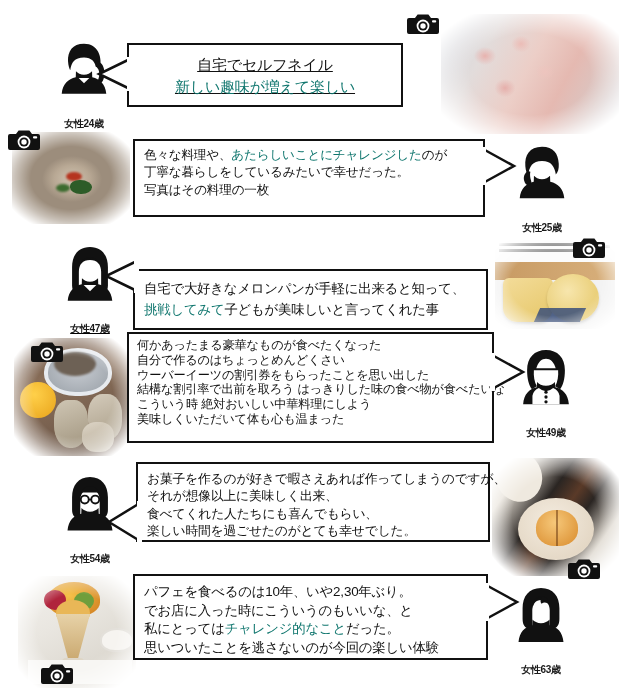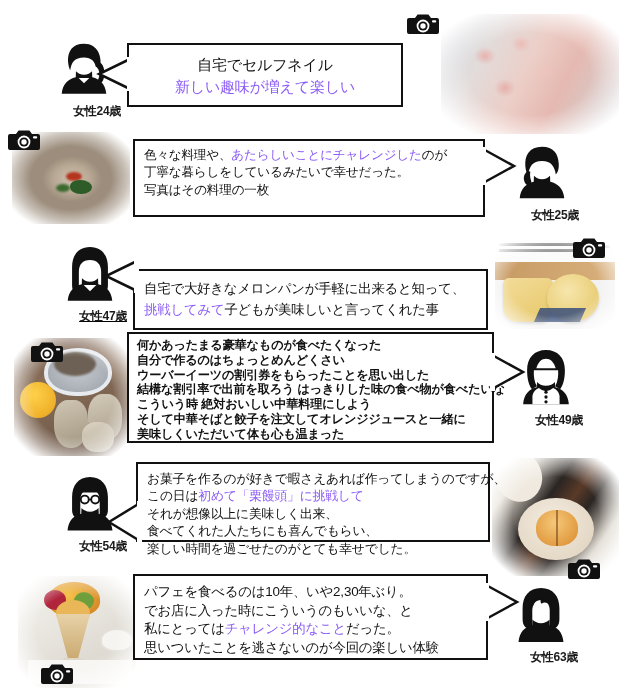--- a/index.html
+++ b/index.html
@@ -130,7 +130,7 @@
   </div>
 
   <div class="bubble" style="left:127px; top:43px; width:276px; height:64px;">
-    <div class="bubble-text" style="padding:9px 0 0 0; text-align:center; font-size:15px; line-height:22px;">
+    <div class="bubble-text" style="padding:9px 0 0 0; text-align:center; font-size:15px; line-height:22px;text-decoration:underline;">
       <span class="line">自宅でセルフネイル</span>
       <span class="line hl">新しい趣味が増えて楽しい</span>
     </div>

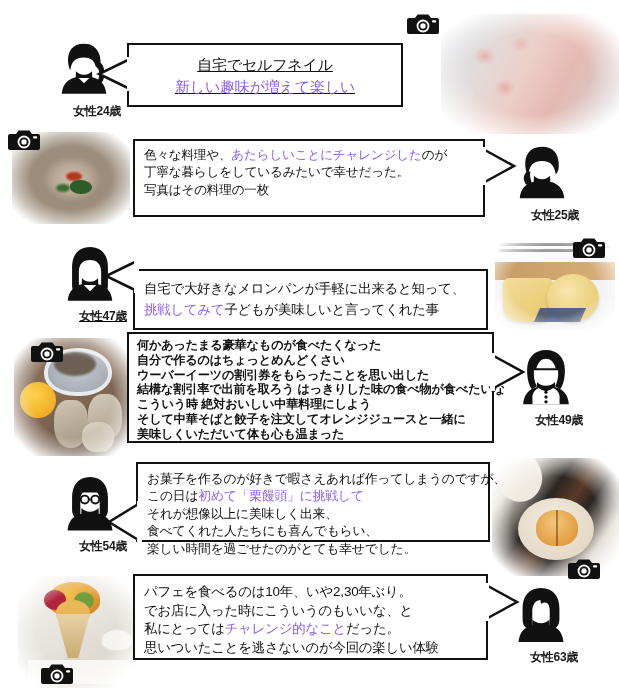--- a/index.html
+++ b/index.html
@@ -84,7 +84,7 @@
     color: #111111;
     white-space: nowrap;
   }
-  .bubble-text .hl { color: #8b5cf6; }
+  .bubble-text .hl { color: #0f766e; }
   .bubble-text .line { display: block; }
 
   

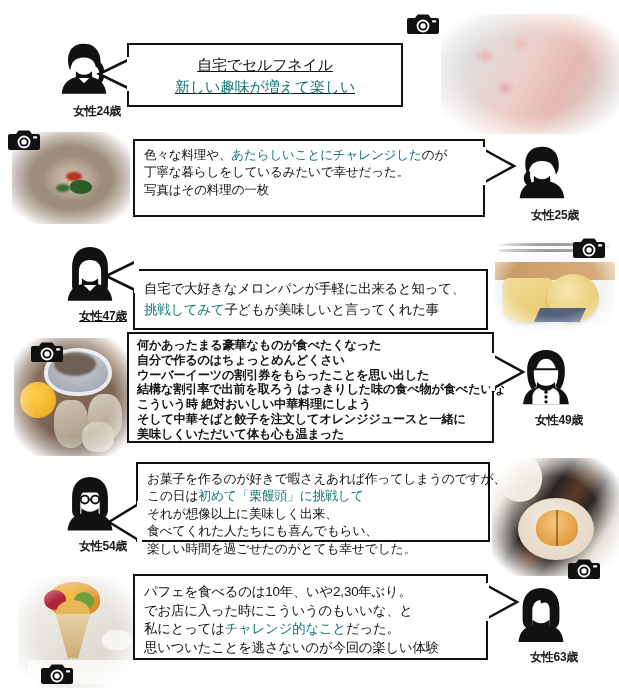--- a/index.html
+++ b/index.html
@@ -37,14 +37,13 @@
     display: block;
   }
   .avatar-label {
-    font-size: 12px;
+    font-size: 10px;
     font-weight: 700;
     line-height: 13px;
     letter-spacing: -0.3px;
     color: #1a1a1a;
     white-space: nowrap;
-    margin-top: 5px;
-    text-align: right;
+    margin-top: 17px;
   }
 
   

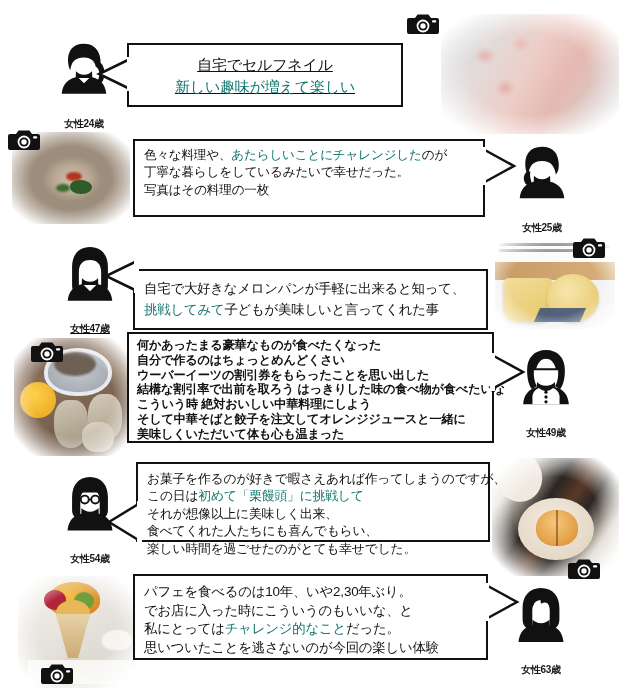--- a/index.html
+++ b/index.html
@@ -246,7 +246,7 @@
   </svg>
 
   <div class="bubble" style="left:127px; top:332px; width:367px; height:111px;">
-    <div class="bubble-text" style="padding:4px 0 0 8px; font-size:12.2px; line-height:14.8px;font-weight:bold;">
+    <div class="bubble-text" style="padding:4px 0 0 8px; font-size:12.2px; line-height:14.8px;">
       <span class="line"><span>何かあったまる豪華なものが食べたくなった</span></span>
       <span class="line"><span>自分で作るのはちょっとめんどくさい</span></span>
       <span class="line"><span>ウーバーイーツの割引券をもらったことを思い出した</span></span>

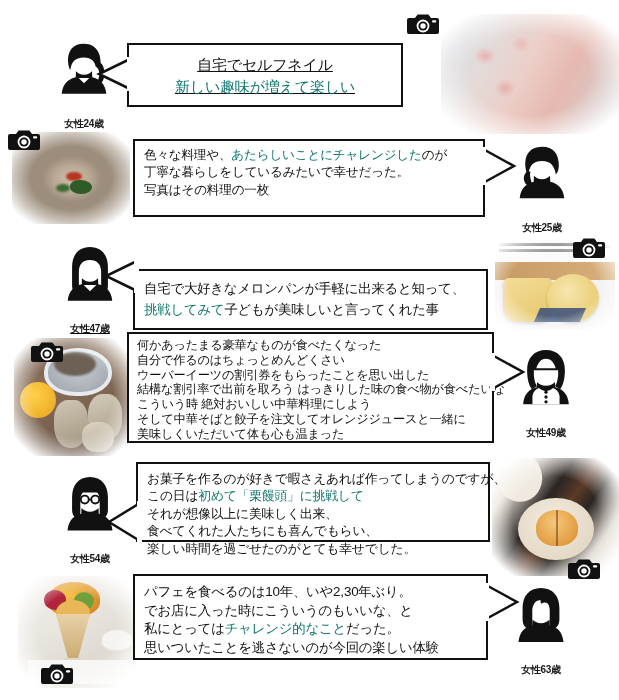--- a/index.html
+++ b/index.html
@@ -252,7 +252,6 @@
       <span class="line"><span>ウーバーイーツの割引券をもらったことを思い出した</span></span>
       <span class="line"><span>結構な割引率で出前を取ろう はっきりした味の食べ物が食べたいな</span></span>
       <span class="line"><span>こういう時 絶対おいしい中華料理にしよう</span></span>
-      <span class="line"><span>そして中華そばと餃子を注文してオレンジジュースと一緒に</span></span>
       <span class="line"><span>美味しくいただいて体も心も温まった</span></span>
     </div>
   </div>

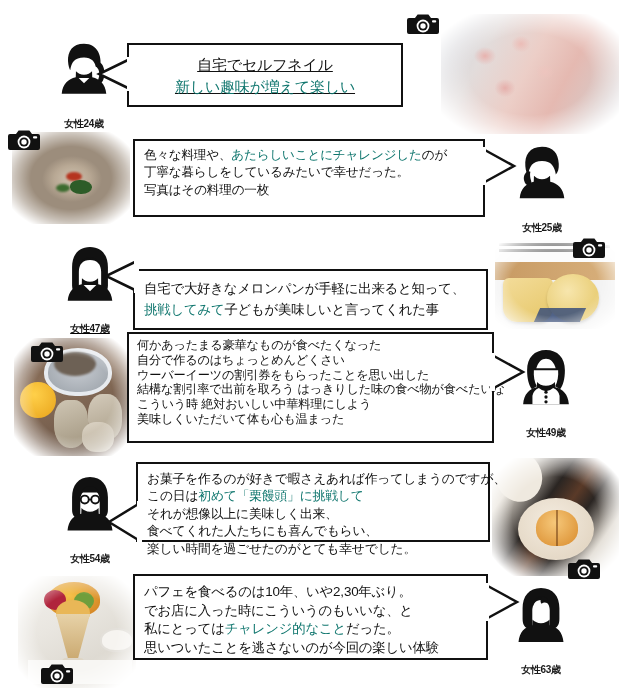--- a/index.html
+++ b/index.html
@@ -290,7 +290,6 @@
   <div class="bubble" style="left:136px; top:462px; width:354px; height:80px;">
     <div class="bubble-text" style="padding:6px 0 0 9px; font-size:12.8px; line-height:17.4px;">
       <span class="line"><span>お菓子を作るのが好きで暇さえあれば作ってしまうのですが、</span></span>
-      <span class="line"><span>この日は</span><span class="hl">初めて「栗饅頭」に挑戦して</span></span>
       <span class="line"><span>それが想像以上に美味しく出来、</span></span>
       <span class="line"><span>食べてくれた人たちにも喜んでもらい、</span></span>
       <span class="line"><span>楽しい時間を過ごせたのがとても幸せでした。</span></span>

